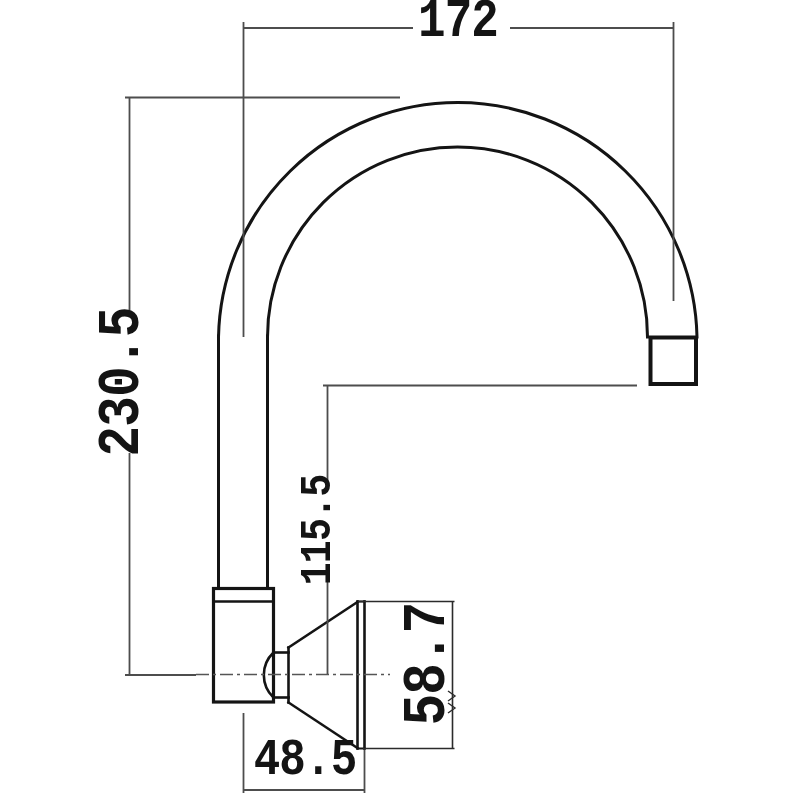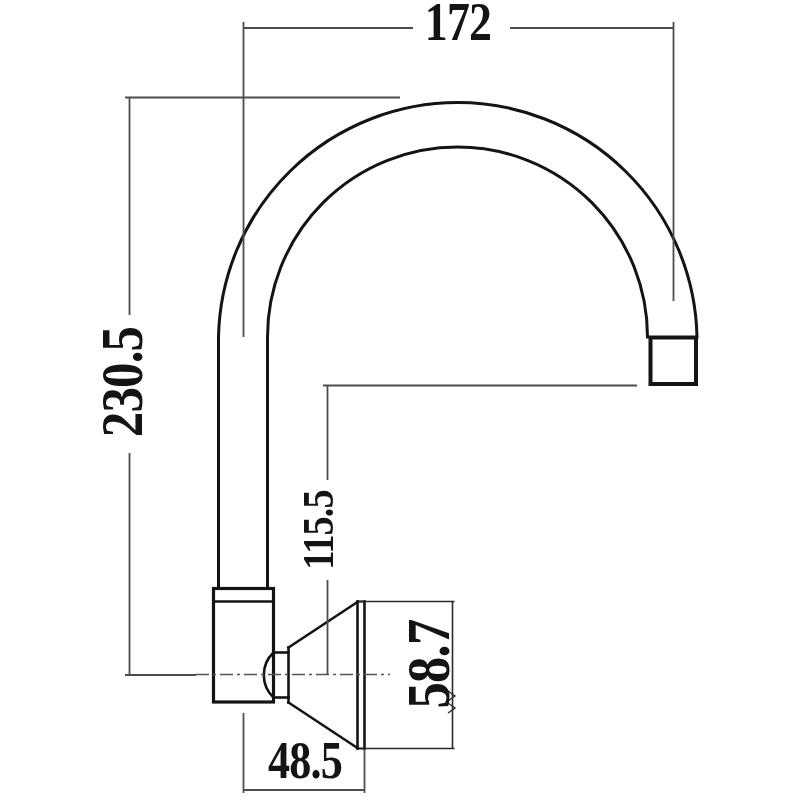--- a/index.html
+++ b/index.html
@@ -12,7 +12,7 @@
     width: 800px;
     height: 800px;
     background: #ffffff;
-    font-family: Liberation Serif, serif;
+    font-family: Liberation Mono, monospace;
     overflow: hidden;
   }
   .canvas svg {

